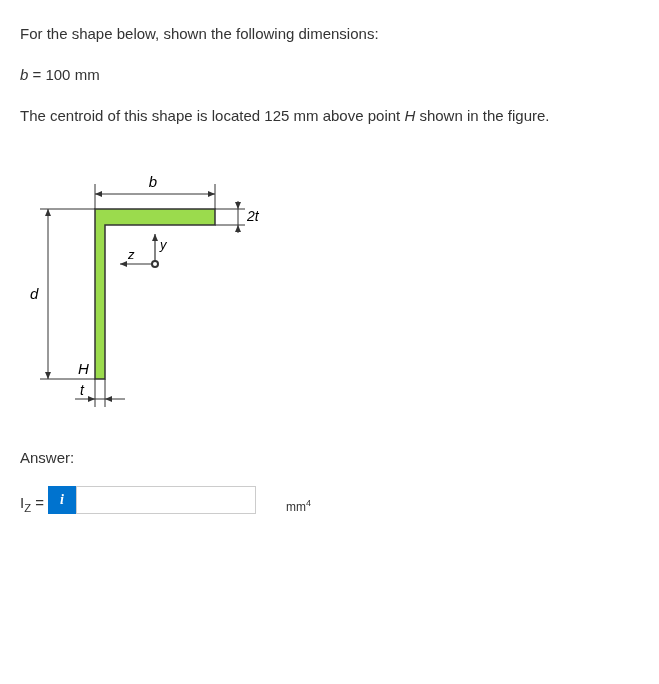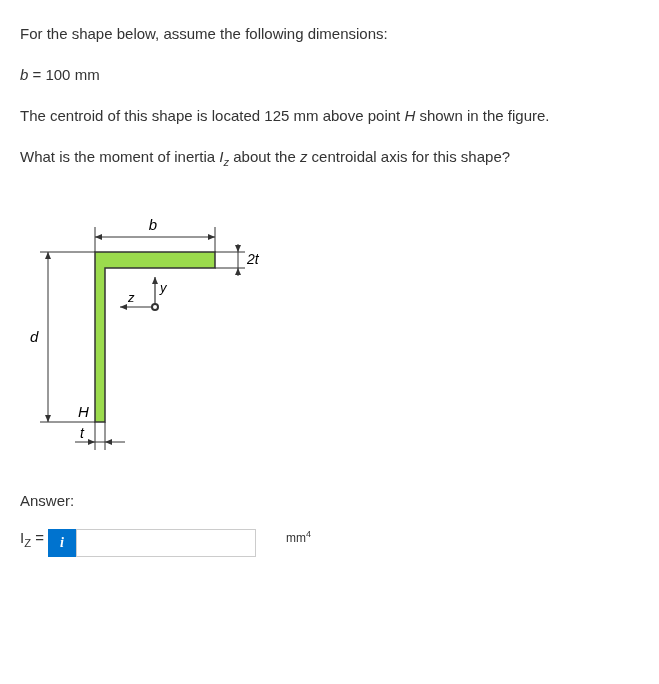--- a/index.html
+++ b/index.html
@@ -83,7 +83,7 @@
 <body>
 
 <div class="problem-text">
-  <p>For the shape below, assume the following dimensions:</p>
+  <p>For the shape below, shown the following dimensions:</p>
   <p><span class="italic">b</span> = 100 mm</p>
   <p>The centroid of this shape is located 125 mm above point <span class="italic">H</span> shown in the figure.</p>
   <p>What is the moment of inertia <span class="italic">I<span class="sub">z</span></span> about the <span class="italic">z</span> centroidal axis for this shape?</p>

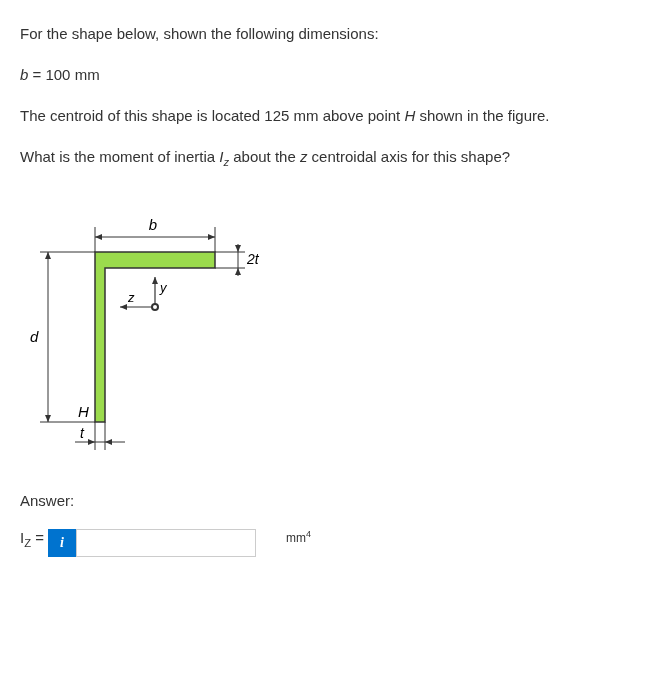--- a/index.html
+++ b/index.html
@@ -86,7 +86,6 @@
   <p>For the shape below, shown the following dimensions:</p>
   <p><span class="italic">b</span> = 100 mm</p>
   <p>The centroid of this shape is located 125 mm above point <span class="italic">H</span> shown in the figure.</p>
-  <p>What is the moment of inertia <span class="italic">I<span class="sub">z</span></span> about the <span class="italic">z</span> centroidal axis for this shape?</p>
 </div>
 
 <div class="figure-container">

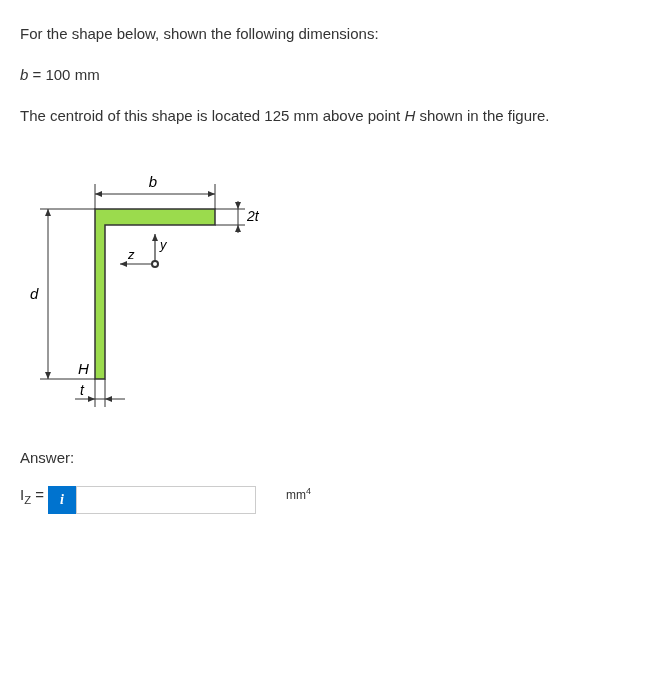--- a/index.html
+++ b/index.html
@@ -47,7 +47,7 @@
     }
     .answer-row {
       display: flex;
-      align-items: flex-start;
+      align-items: flex-end;
       gap: 0;
     }
     .iz-label {

